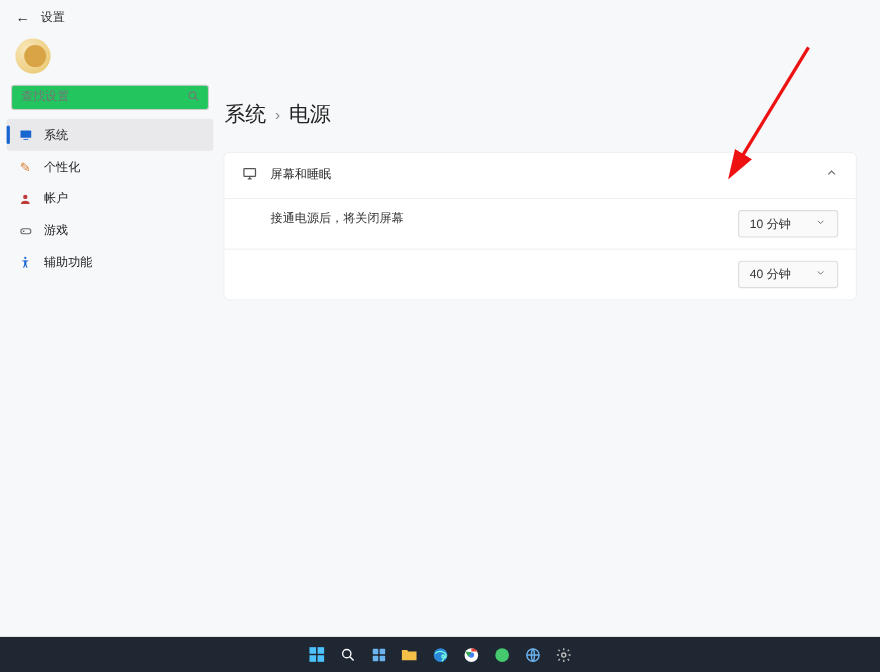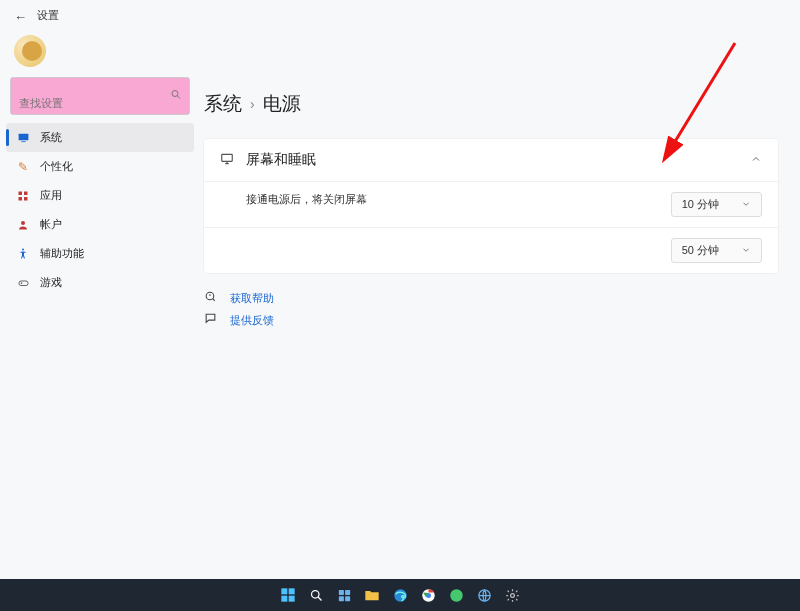--- a/index.html
+++ b/index.html
@@ -12,7 +12,7 @@
   .layout { display: flex; height: calc(100% - 52px); }
   .sidebar { width: 200px; padding: 0 6px; }
   .search-wrap { position: relative; margin: 4px 4px 8px 4px; }
-  .search { width: 100%; padding: 19px 24px 5px 8px; font-size: 11px; background: #f9a8d4; border: 1px solid #ccc; border-radius: 3px; outline: none; color: #555; }
+  .search { width: 100%; padding: 4px 24px 5px 8px; font-size: 11px; background: #22c55e; border: 1px solid #ccc; border-radius: 3px; outline: none; color: #555; }
   .search-icon { position: absolute; right: 8px; top: 50%; transform: translateY(-50%); color: #777; font-size: 12px; pointer-events: none; }
   .nav { list-style: none; }
   .nav-item { display: flex; align-items: center; gap: 10px; padding: 7px 10px; font-size: 11px; color: #222; border-radius: 3px; cursor: pointer; position: relative; }

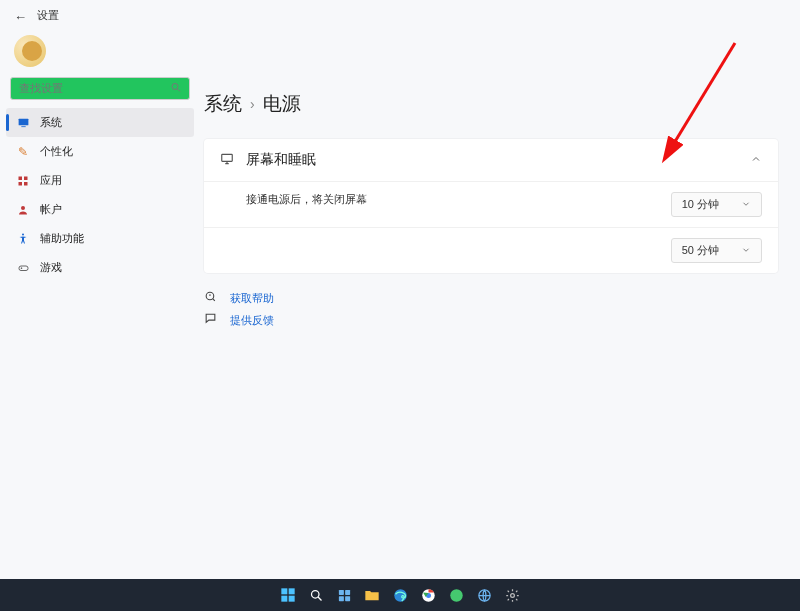--- a/index.html
+++ b/index.html
@@ -27,7 +27,7 @@
   .breadcrumb { display: flex; align-items: center; gap: 8px; font-size: 19px; color: #222; margin: 18px 0 22px 0; font-weight: 500; }
   .bc-sep { color: #888; font-size: 14px; }
   .card { background: #fff; border-radius: 4px; margin-bottom: 4px; box-shadow: 0 0 0 1px rgba(0,0,0,0.03); }
-  .card-head { display: flex; align-items: center; padding: 12px 16px; font-size: 14px; font-weight: 500; color: #222; cursor: pointer; }
+  .card-head { display: flex; align-items: flex-start; padding: 12px 16px; font-size: 11px; font-weight: 500; color: #222; cursor: pointer; }
   .card-head-icon { width: 16px; margin-right: 10px; color: #555; font-size: 13px; }
   .chev { margin-left: auto; color: #666; font-size: 12px; }
   .row { display: flex; padding: 10px 16px 10px 42px; font-size: 11px; color: #333; border-top: 1px solid #f0f0f0; }

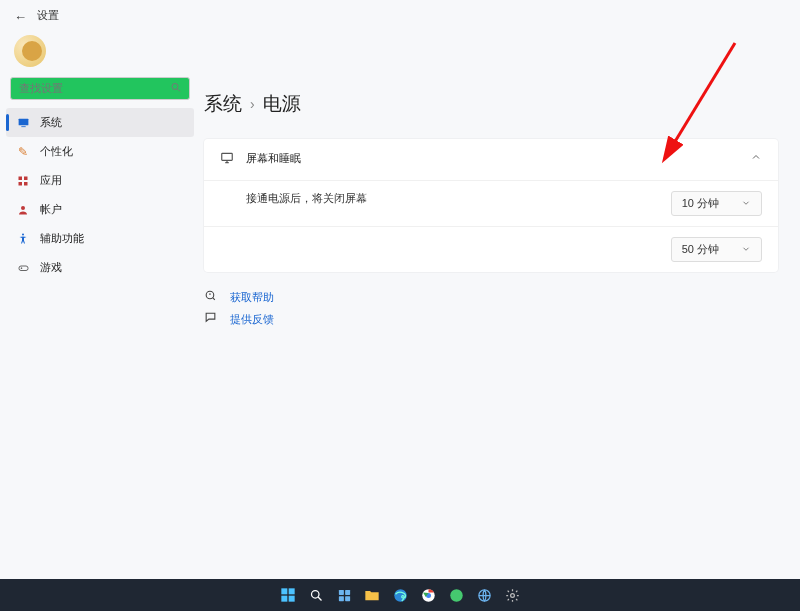--- a/index.html
+++ b/index.html
@@ -85,17 +85,6 @@
         <span>个性化</span>
       </li>
       <li class="nav-item">
-        <span class="nav-icon i-apps">
-          <svg width="12" height="12" viewBox="0 0 24 24" fill="currentColor">
-              <rect x="3" y="3" width="7" height="7"></rect>
-              <rect x="14" y="3" width="7" height="7"></rect>
-              <rect x="3" y="14" width="7" height="7"></rect>
-              <rect x="14" y="14" width="7" height="7"></rect>
-            </svg>
-        </span>
-        <span>应用</span>
-      </li>
-      <li class="nav-item">
         <span class="nav-icon i-acct">
           <svg width="12" height="12" viewBox="0 0 24 24" fill="currentColor">
               <circle cx="12" cy="8" r="4"></circle>

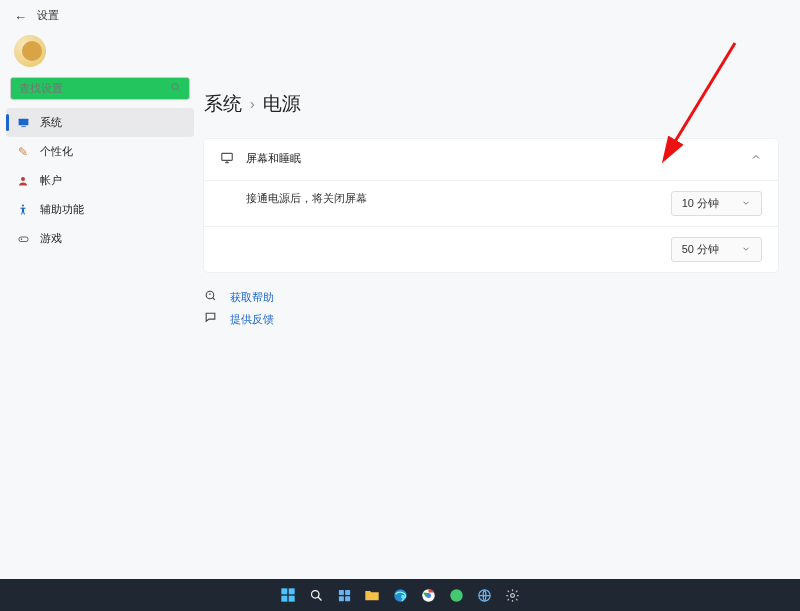--- a/index.html
+++ b/index.html
@@ -94,6 +94,15 @@
         <span>帐户</span>
       </li>
       <li class="nav-item">
+        <span class="nav-icon i-game">
+          <svg width="13" height="12" viewBox="0 0 24 24" fill="none" stroke="currentColor" stroke-width="2">
+              <rect x="3" y="8" width="18" height="9" rx="4"></rect>
+              <path d="M8 11v3M6.5 12.5h3M16 11.5h.01M17.5 13.5h.01"></path>
+            </svg>
+        </span>
+        <span>游戏</span>
+      </li>
+      <li class="nav-item">
         <span class="nav-icon i-acc">
           <svg width="12" height="13" viewBox="0 0 24 24" fill="currentColor">
               <circle cx="12" cy="4" r="2"></circle>
@@ -101,15 +110,6 @@
             </svg>
         </span>
         <span>辅助功能</span>
-      </li>
-      <li class="nav-item">
-        <span class="nav-icon i-game">
-          <svg width="13" height="12" viewBox="0 0 24 24" fill="none" stroke="currentColor" stroke-width="2">
-              <rect x="3" y="8" width="18" height="9" rx="4"></rect>
-              <path d="M8 11v3M6.5 12.5h3M16 11.5h.01M17.5 13.5h.01"></path>
-            </svg>
-        </span>
-        <span>游戏</span>
       </li>
     </ul>
   </aside>

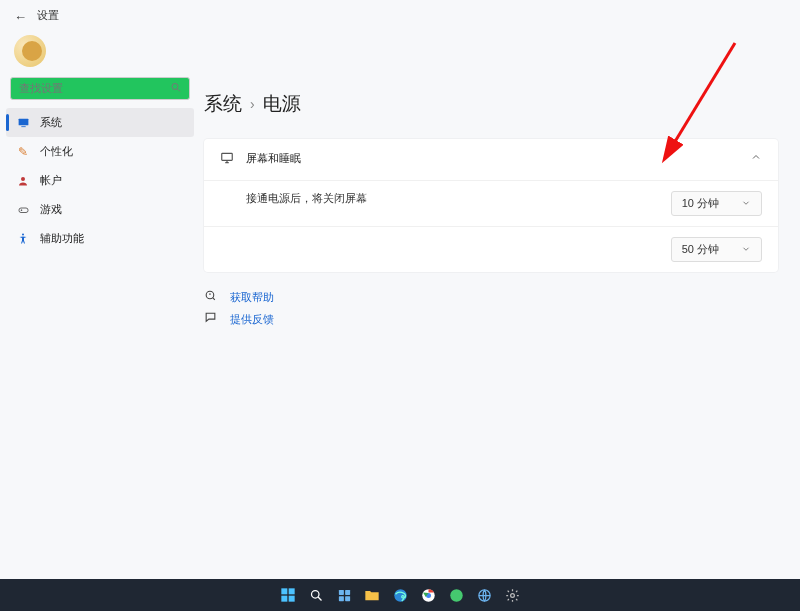--- a/index.html
+++ b/index.html
@@ -149,7 +149,7 @@
       </div>
       <div class="row">
         <div class="select">
-          <span>50 分钟</span>
+          <span>40 分钟</span>
           <span class="sv-chev">
             <svg width="10" height="10" viewBox="0 0 24 24" fill="none" stroke="currentColor" stroke-width="2">
                 <path d="M6 9l6 6 6-6"></path>

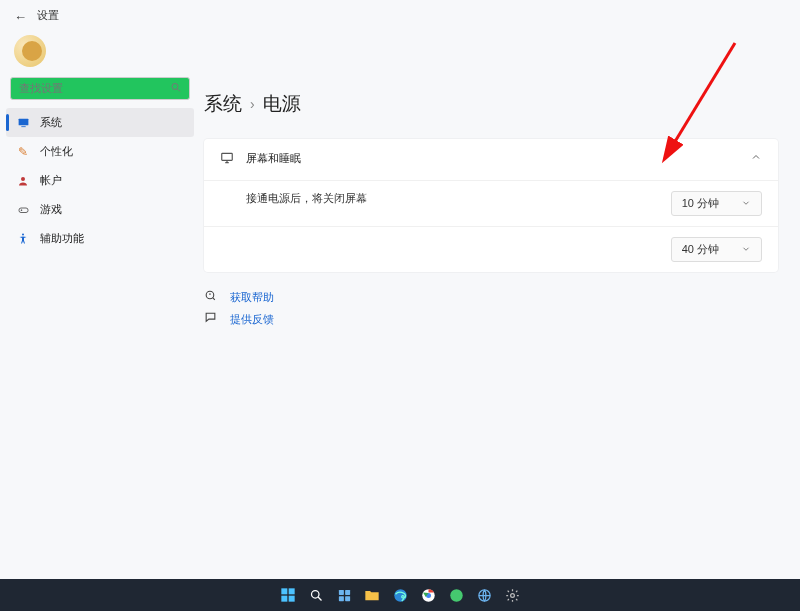--- a/index.html
+++ b/index.html
@@ -159,26 +159,6 @@
       </div>
     </div>
 
-    <div class="links">
-      <div class="link-row">
-        <span class="lk-icon">
-          <svg width="13" height="13" viewBox="0 0 24 24" fill="none" stroke="currentColor" stroke-width="2">
-              <circle cx="11" cy="11" r="7"></circle>
-              <path d="M20 20l-4-4"></path>
-              <path d="M11 8v3M11 14h.01"></path>
-            </svg>
-        </span>
-        <a>获取帮助</a>
-      </div>
-      <div class="link-row">
-        <span class="lk-icon">
-          <svg width="13" height="13" viewBox="0 0 24 24" fill="none" stroke="currentColor" stroke-width="2">
-              <path d="M4 4h16v11H9l-5 4z"></path>
-            </svg>
-        </span>
-        <a>提供反馈</a>
-      </div>
-    </div>
   </main>
 </div>
 

